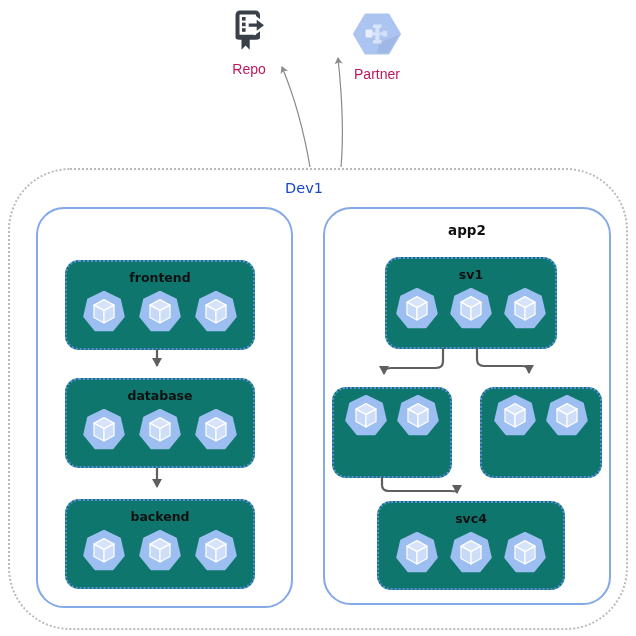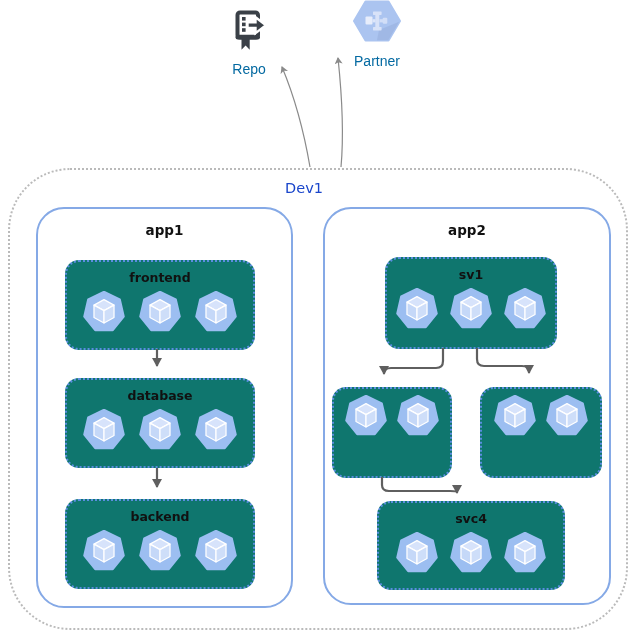--- a/index.html
+++ b/index.html
@@ -13,7 +13,7 @@
   .canvas{position:relative;width:636px;height:636px;background:#fff;overflow:hidden;}
 
   .ext-node{position:absolute;text-align:center;}
-  .ext-label{font-family:"Liberation Sans",sans-serif;font-size:14px;color:#0369a1;}
+  .ext-label{font-family:"Liberation Sans",sans-serif;font-size:14px;color:#be185d;}
   #repo-node{left:219px;top:8px;width:60px;}
   #repo-node .ext-label{margin-top:3px;}
   #partner-node{left:342px;top:0;width:70px;}

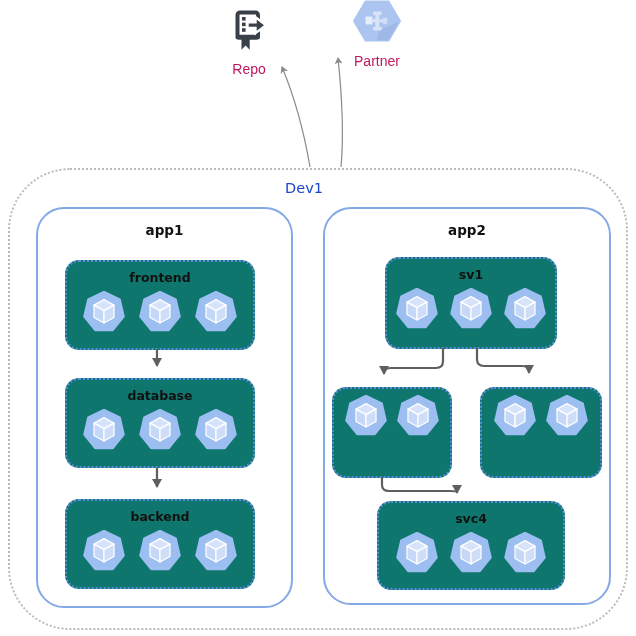--- a/index.html
+++ b/index.html
@@ -16,7 +16,7 @@
   .ext-label{font-family:"Liberation Sans",sans-serif;font-size:14px;color:#be185d;}
   #repo-node{left:219px;top:8px;width:60px;}
   #repo-node .ext-label{margin-top:3px;}
-  #partner-node{left:342px;top:0;width:70px;}
+  #partner-node{left:342px;top:13px;width:70px;}
   #partner-node .ext-label{margin-top:7px;}
 
   .boundary{position:absolute;left:8px;top:168px;width:620px;height:462px;

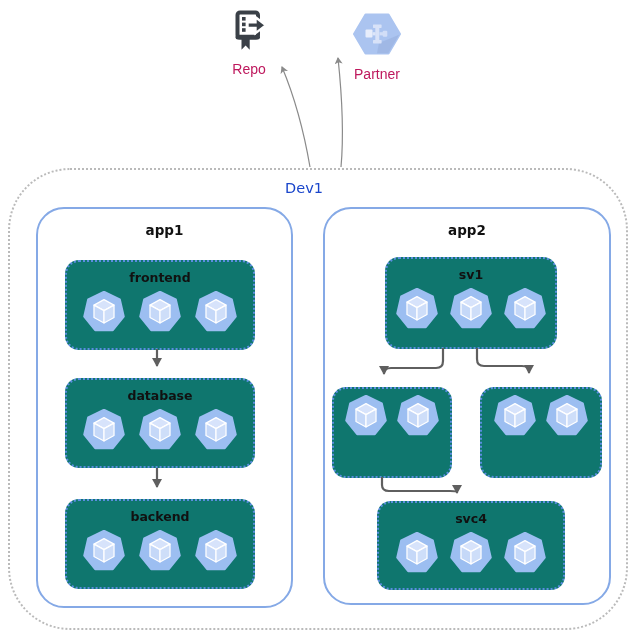--- a/index.html
+++ b/index.html
@@ -89,7 +89,6 @@
   <div class="boundary-label">Dev1</div>
 
   <div class="app-box" id="app1-box">
-    <div class="app-label">app1</div>
 
     <div class="service-box" id="frontend-box">
       <div class="service-label">frontend</div>

